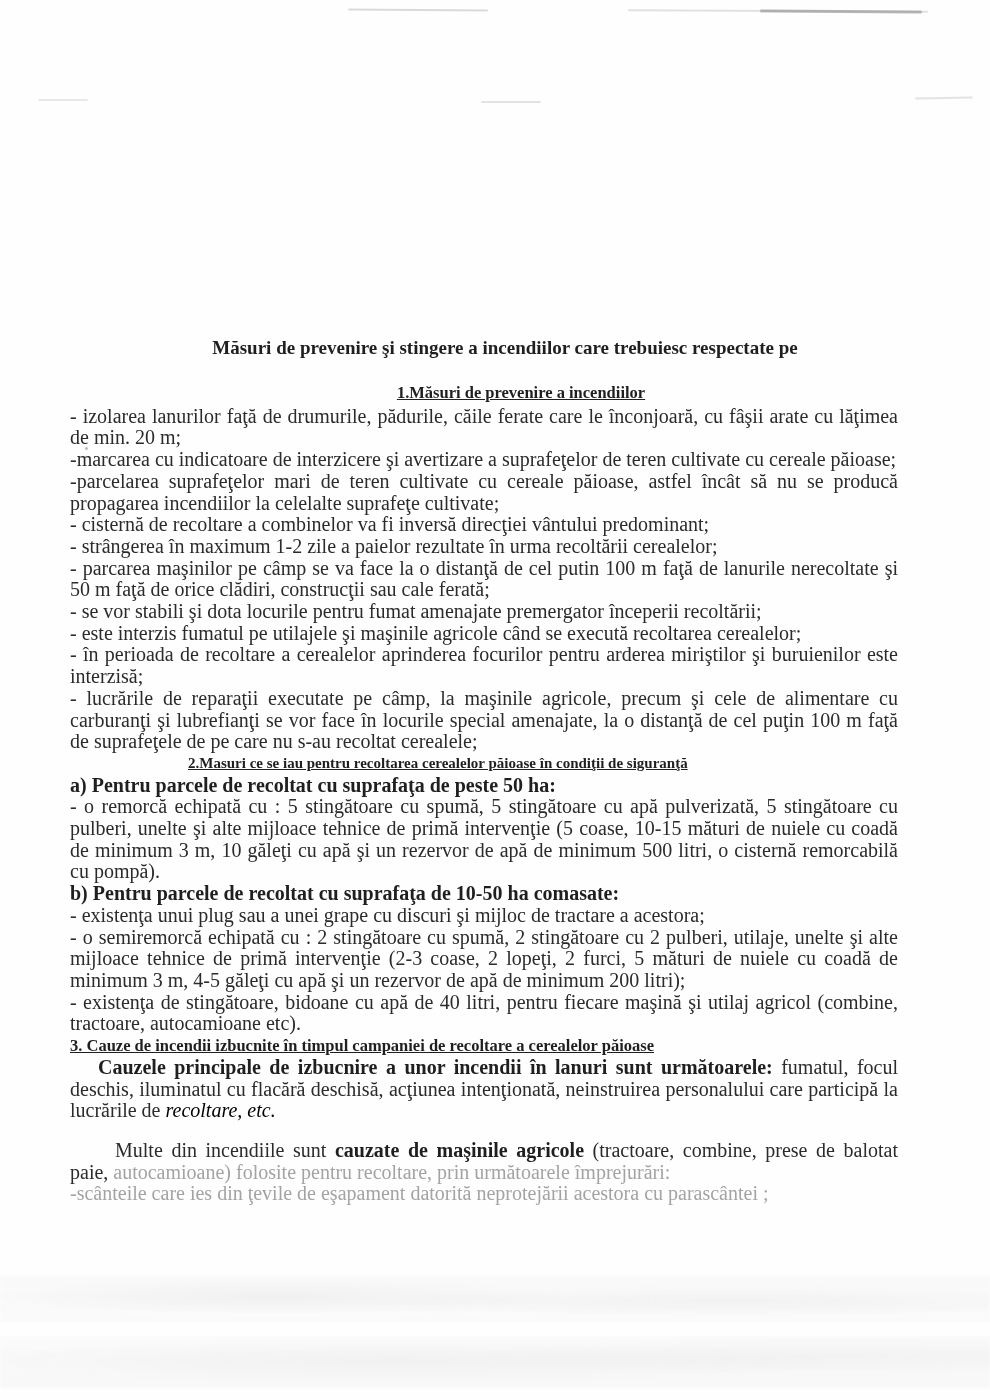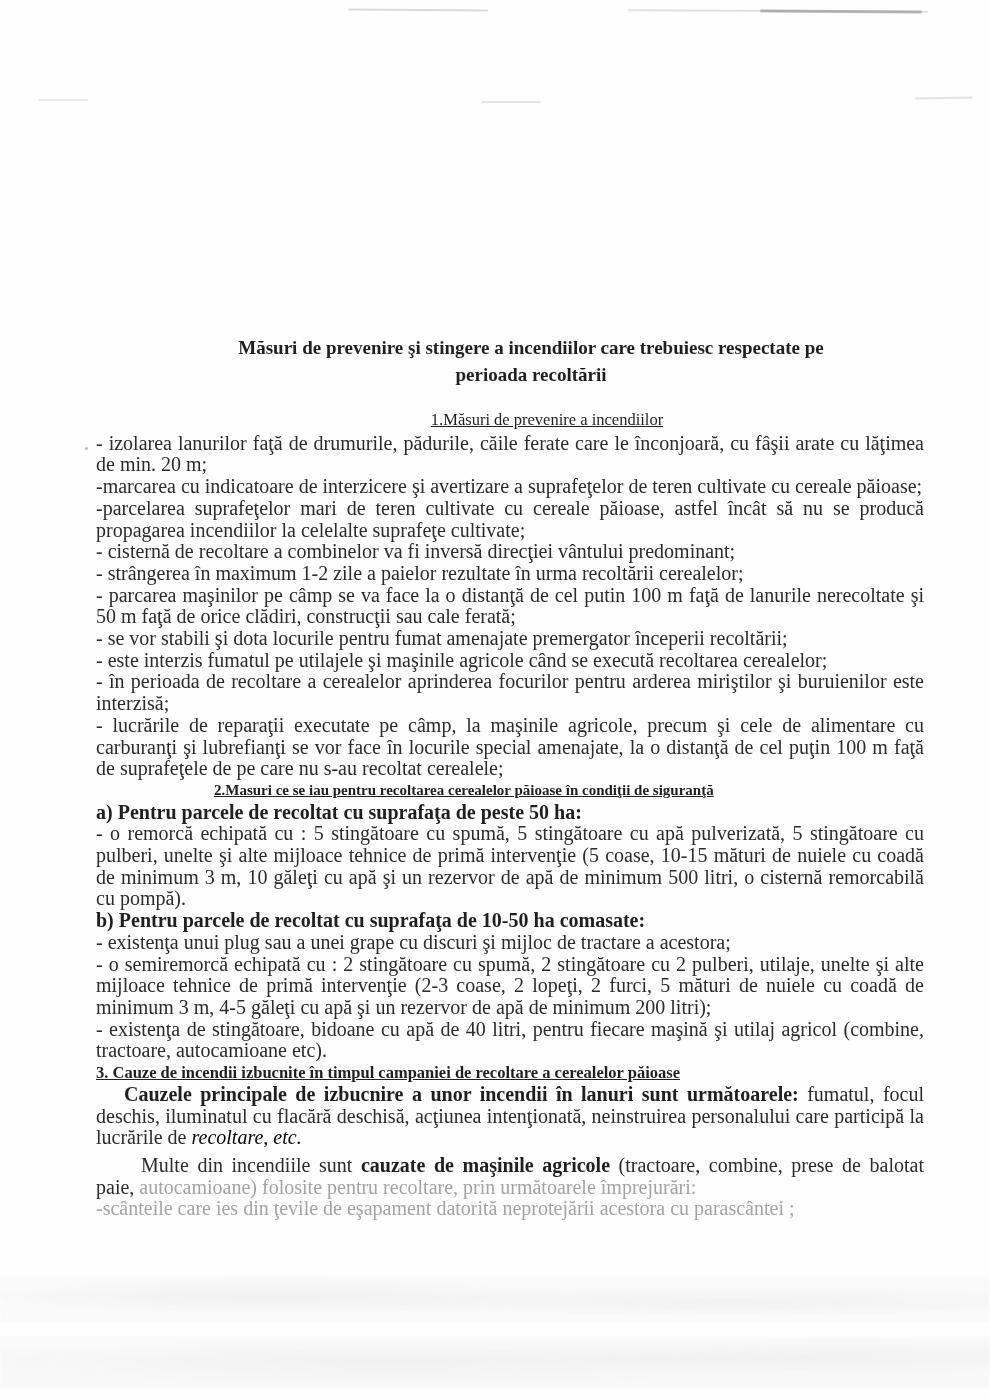--- a/index.html
+++ b/index.html
@@ -20,7 +20,7 @@
   }
   .content {
     position: absolute;
-    left: 96px;
+    left: 70px;
     top: 334px;
     width: 828px;
   }

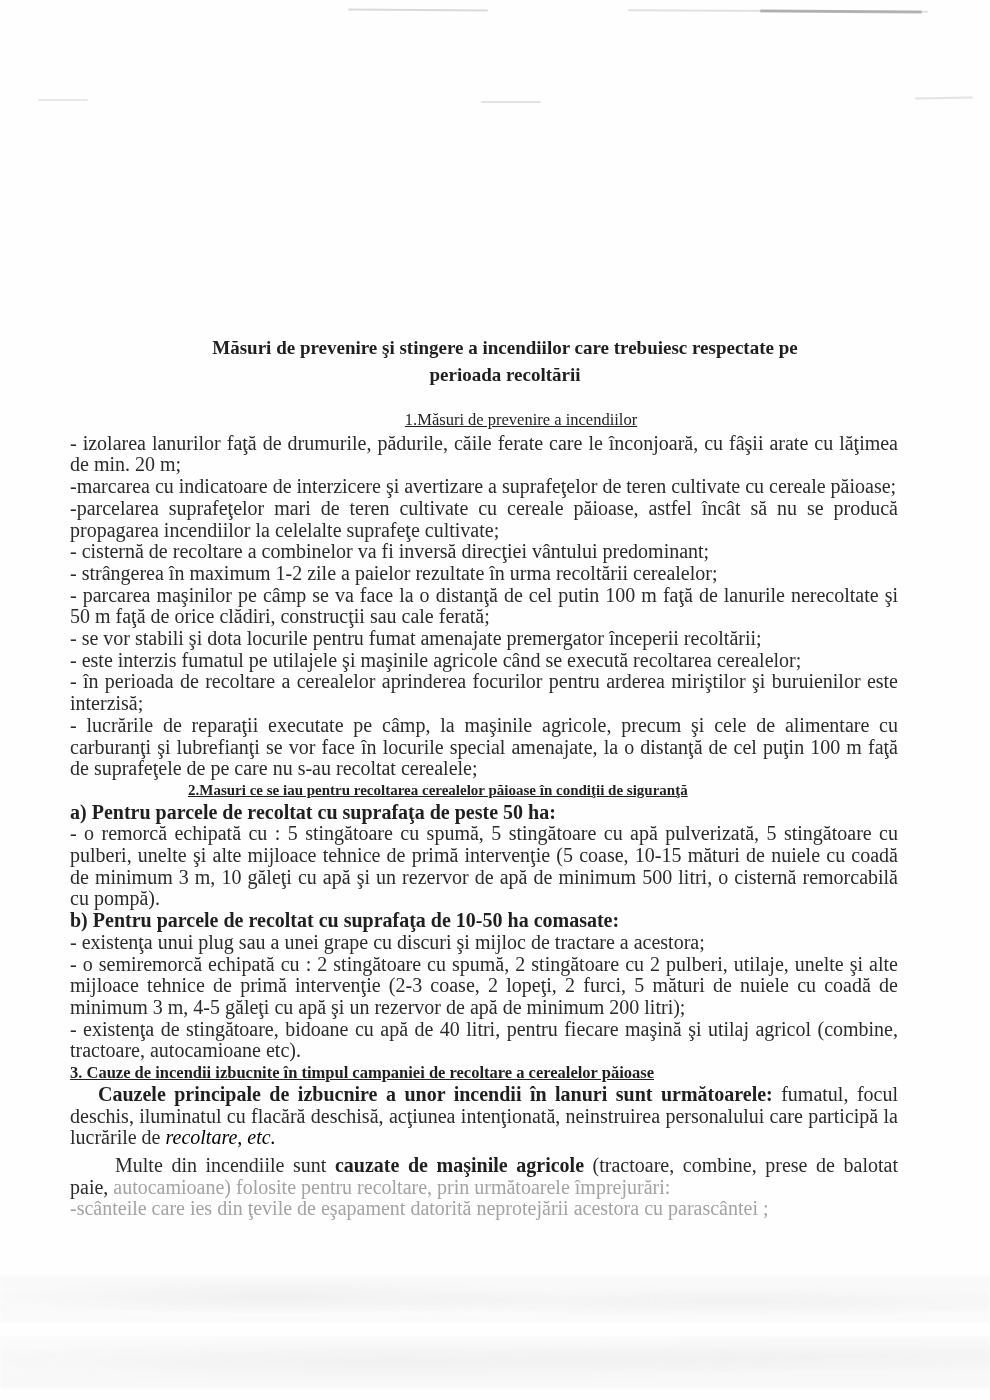--- a/index.html
+++ b/index.html
@@ -136,7 +136,6 @@
 
     <div class="title">
       <div>Măsuri de prevenire şi stingere  a incendiilor care trebuiesc respectate pe</div>
-      <div>perioada recoltării</div>
     </div>
 
     <p class="h1">1.Măsuri de prevenire  a incendiilor</p>

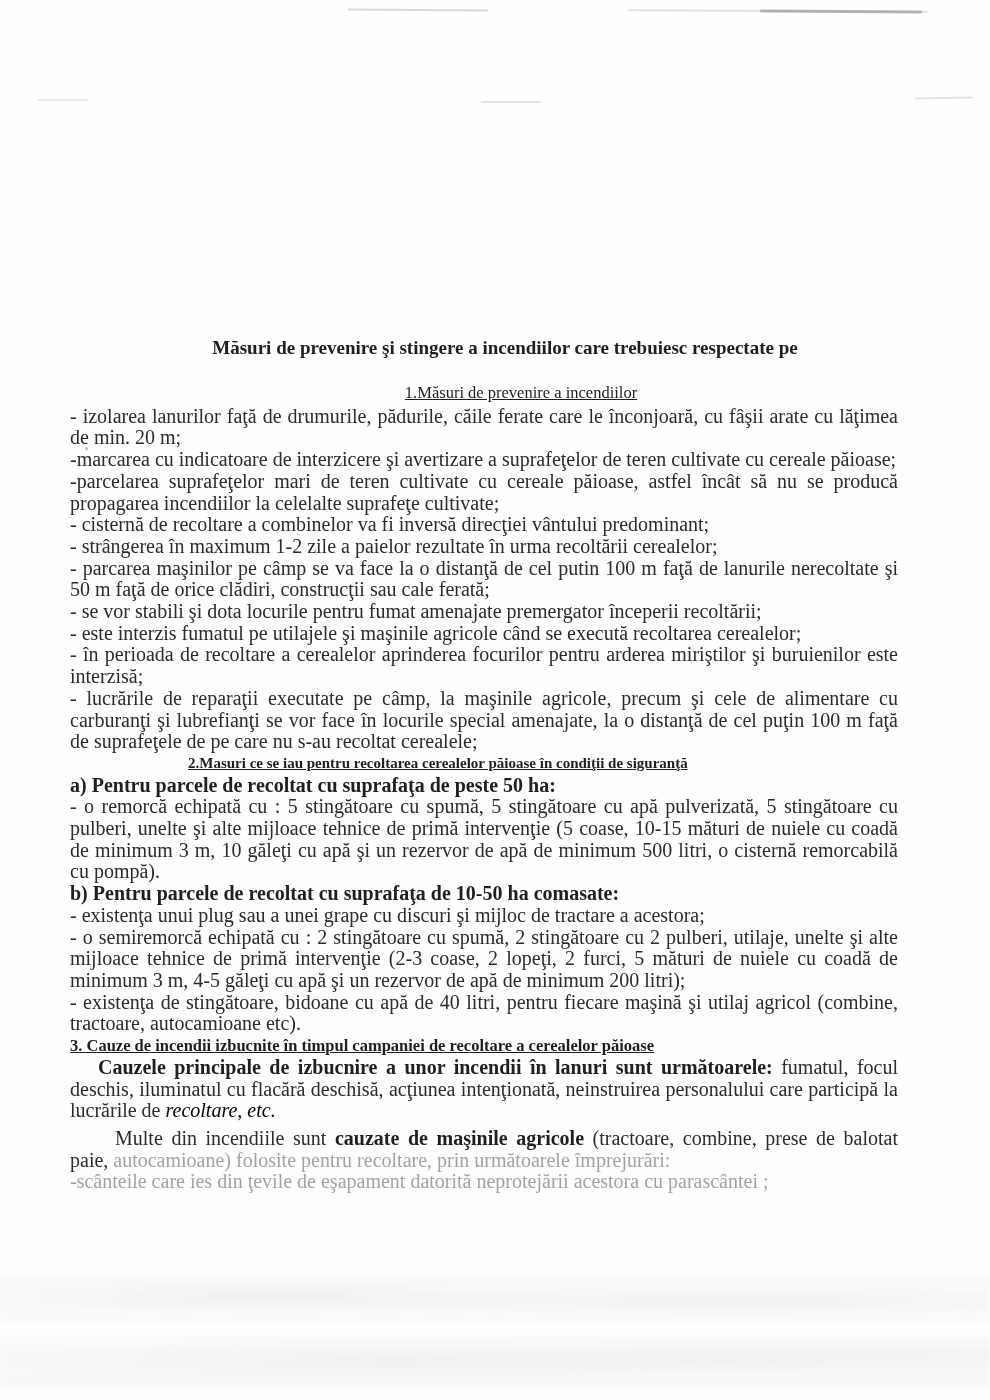--- a/index.html
+++ b/index.html
@@ -40,7 +40,7 @@
     color: #2b2b2b;
   }
   .h1 {
-    font-weight: normal;
+    font-weight: bold;
     text-decoration: underline;
     text-align: center;
     margin: 0 0 2px 74px;

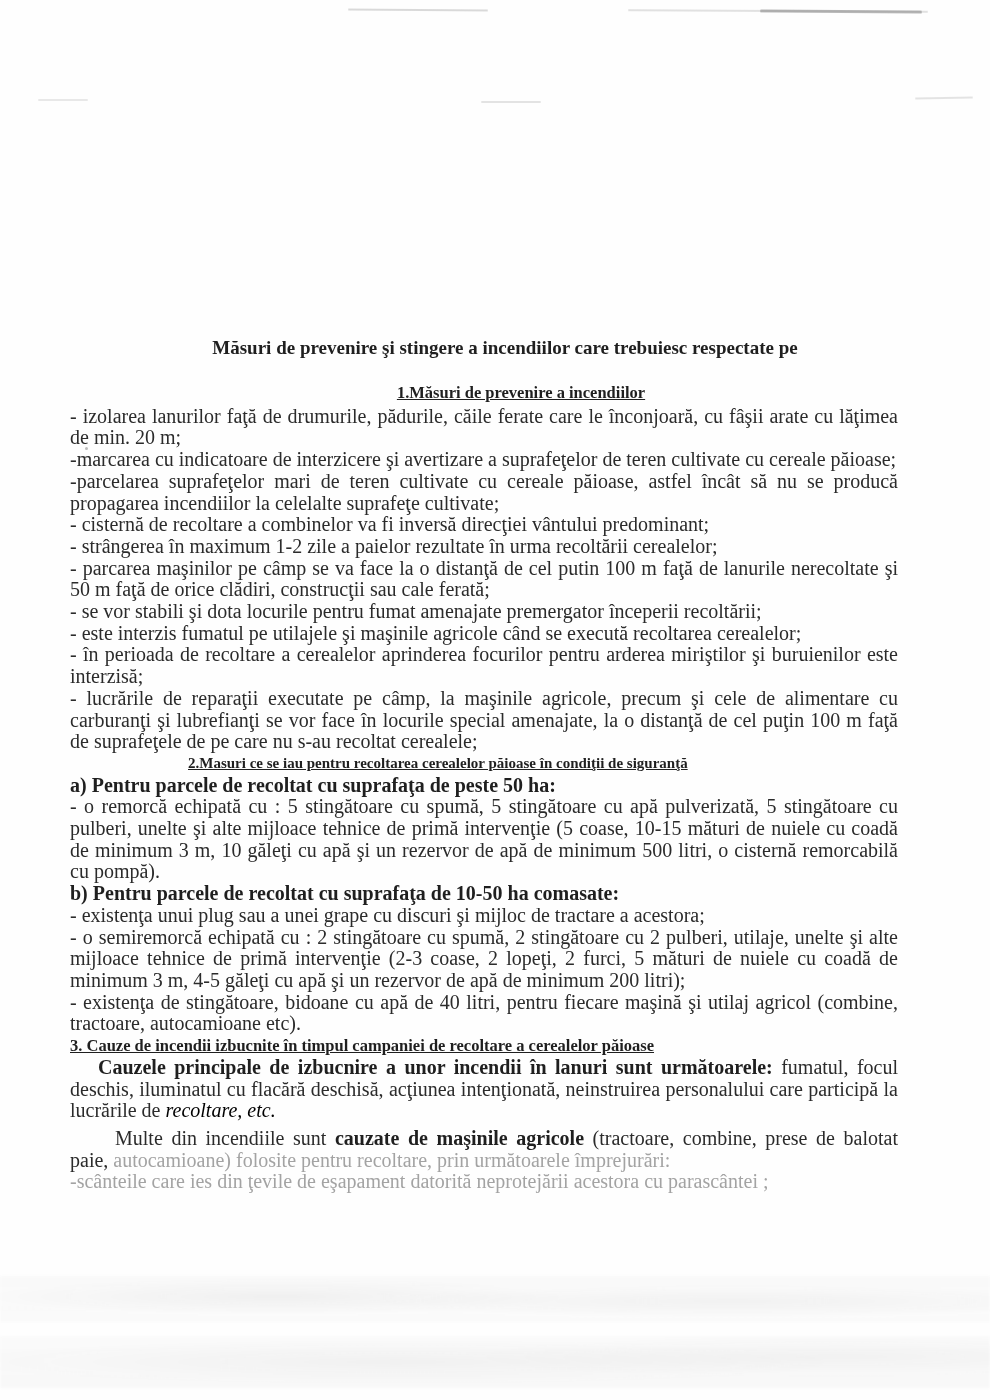--- a/index.html
+++ b/index.html
@@ -71,7 +71,7 @@
   .faded { color: #000000; font-style: italic; }
   .fadeder { color: #a3a3a3; }
   .p-indent1 { text-indent: 28px; }
-  .p-indent2 { text-indent: 45px; margin-top: 6px; }
+  .p-indent2 { text-indent: 45px; margin-top: 18px; }
 
   
   .streak {

